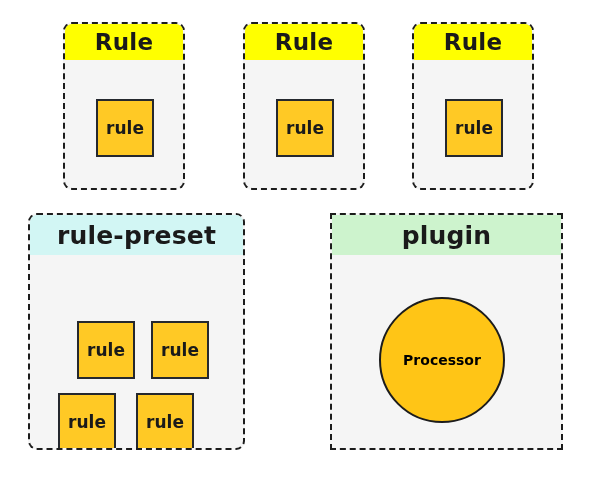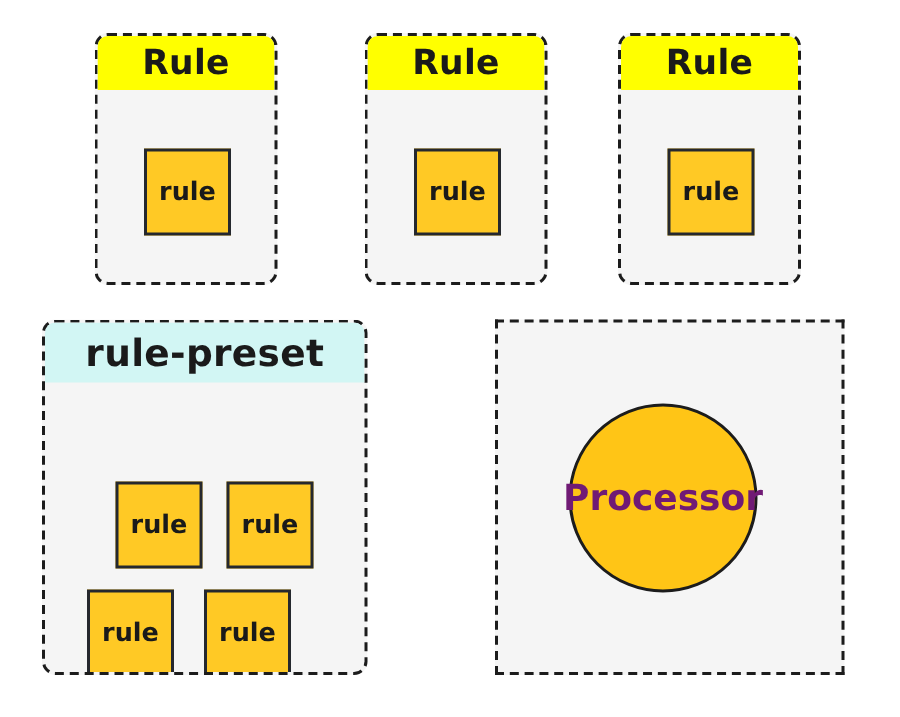--- a/index.html
+++ b/index.html
@@ -162,6 +162,7 @@
 </div>
 
 <div class="node square plugin-card">
+  <div class="node-header">plugin</div>
   <div class="node-body">
     <div class="processor-circle">Processor</div>
   </div>

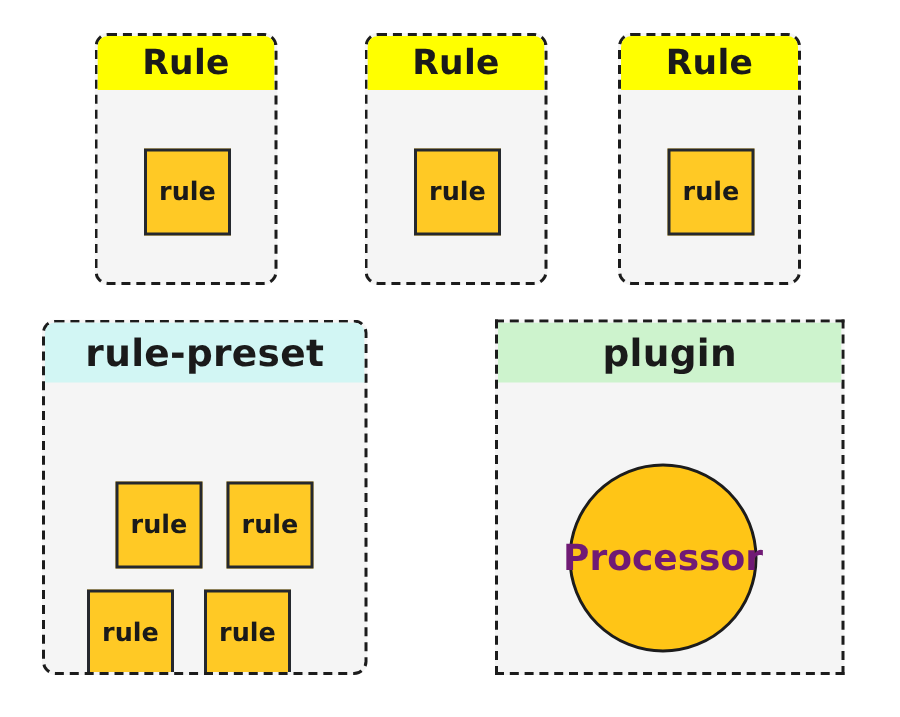--- a/index.html
+++ b/index.html
@@ -113,7 +113,7 @@
   .processor-circle {
     position: absolute;
     left: 47px;
-    top: 54px;
+    top: 42px;
     width: 126px;
     height: 126px;
     box-sizing: border-box;
@@ -123,8 +123,8 @@
     display: flex;
     align-items: center;
     justify-content: center;
-    font-size: 24px;
-    color: #701a75;
+    font-size: 14px;
+    color: #000000;
   }
 </style>
 </head>

